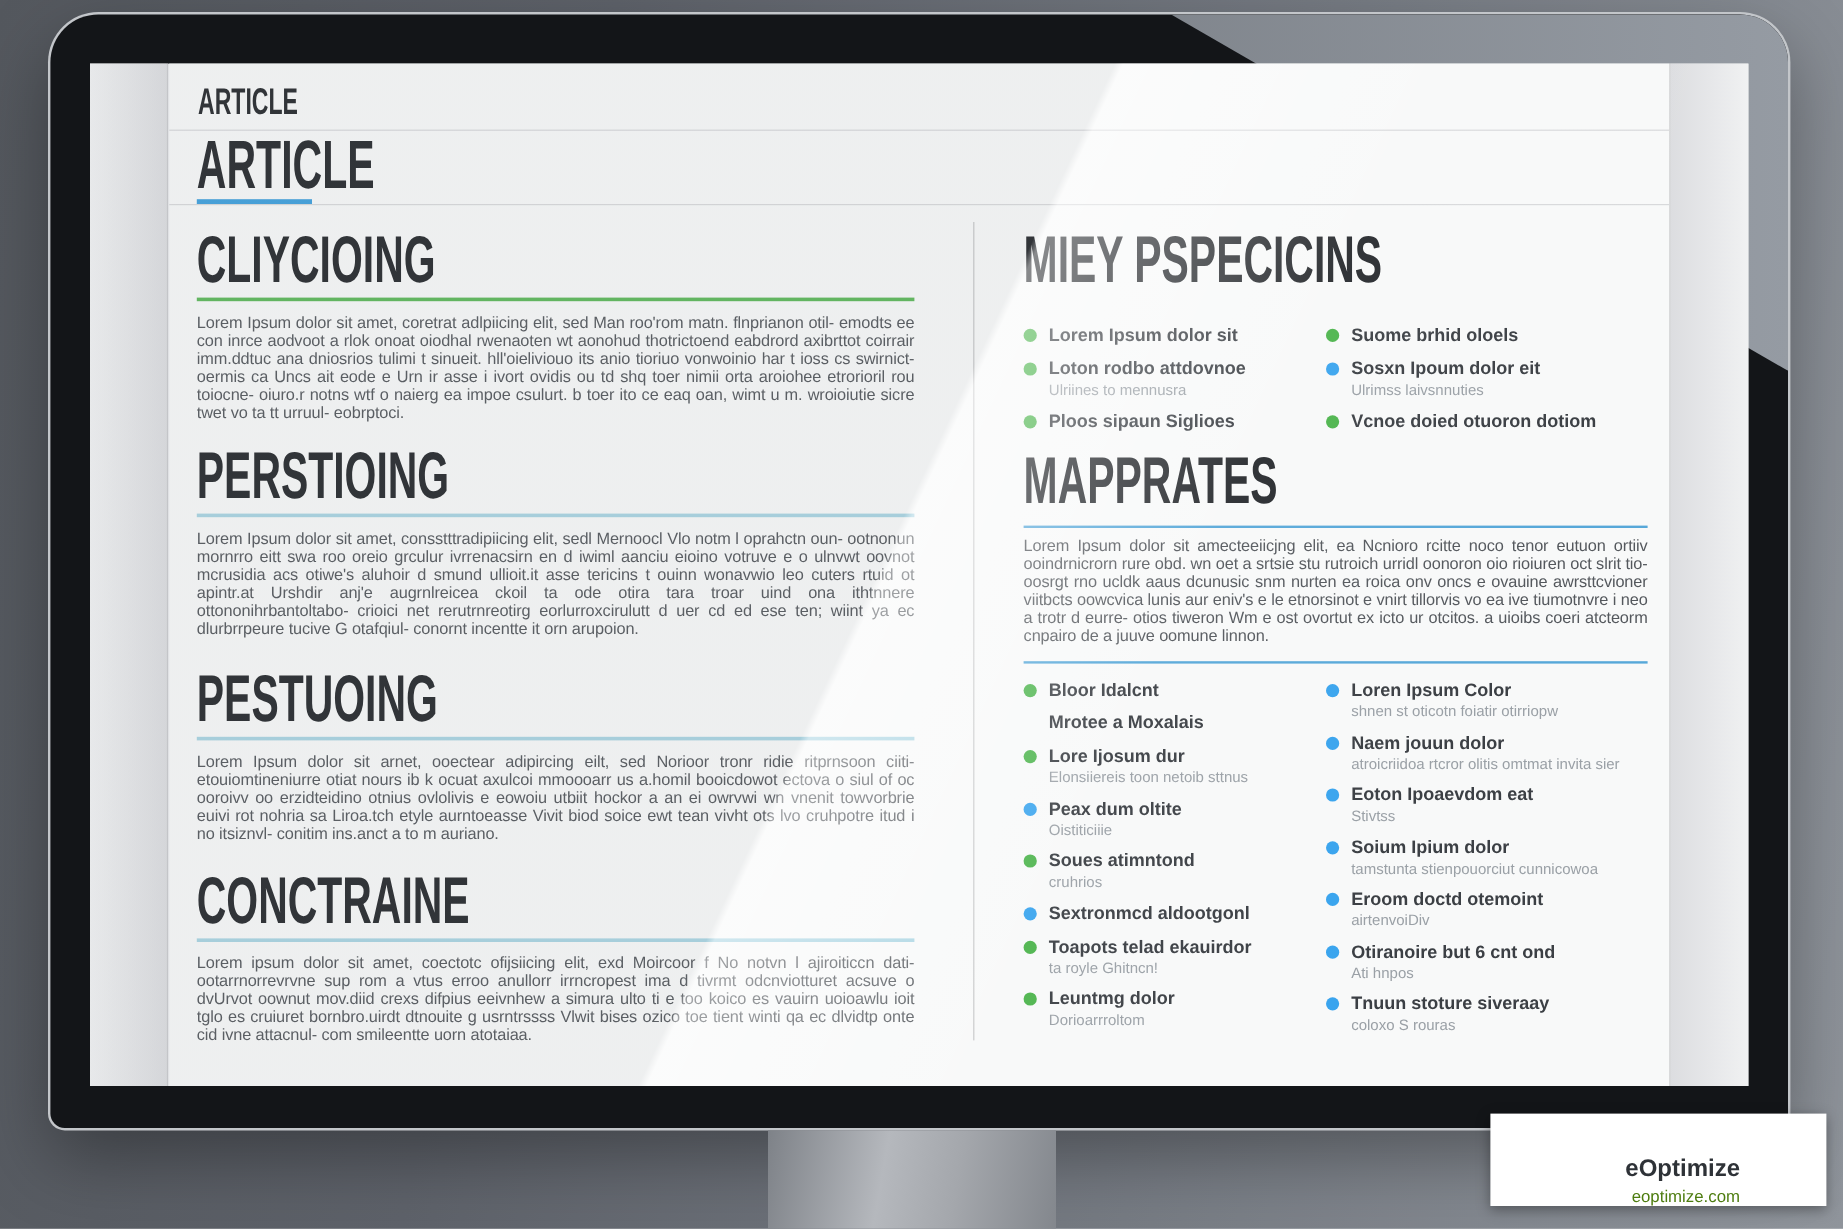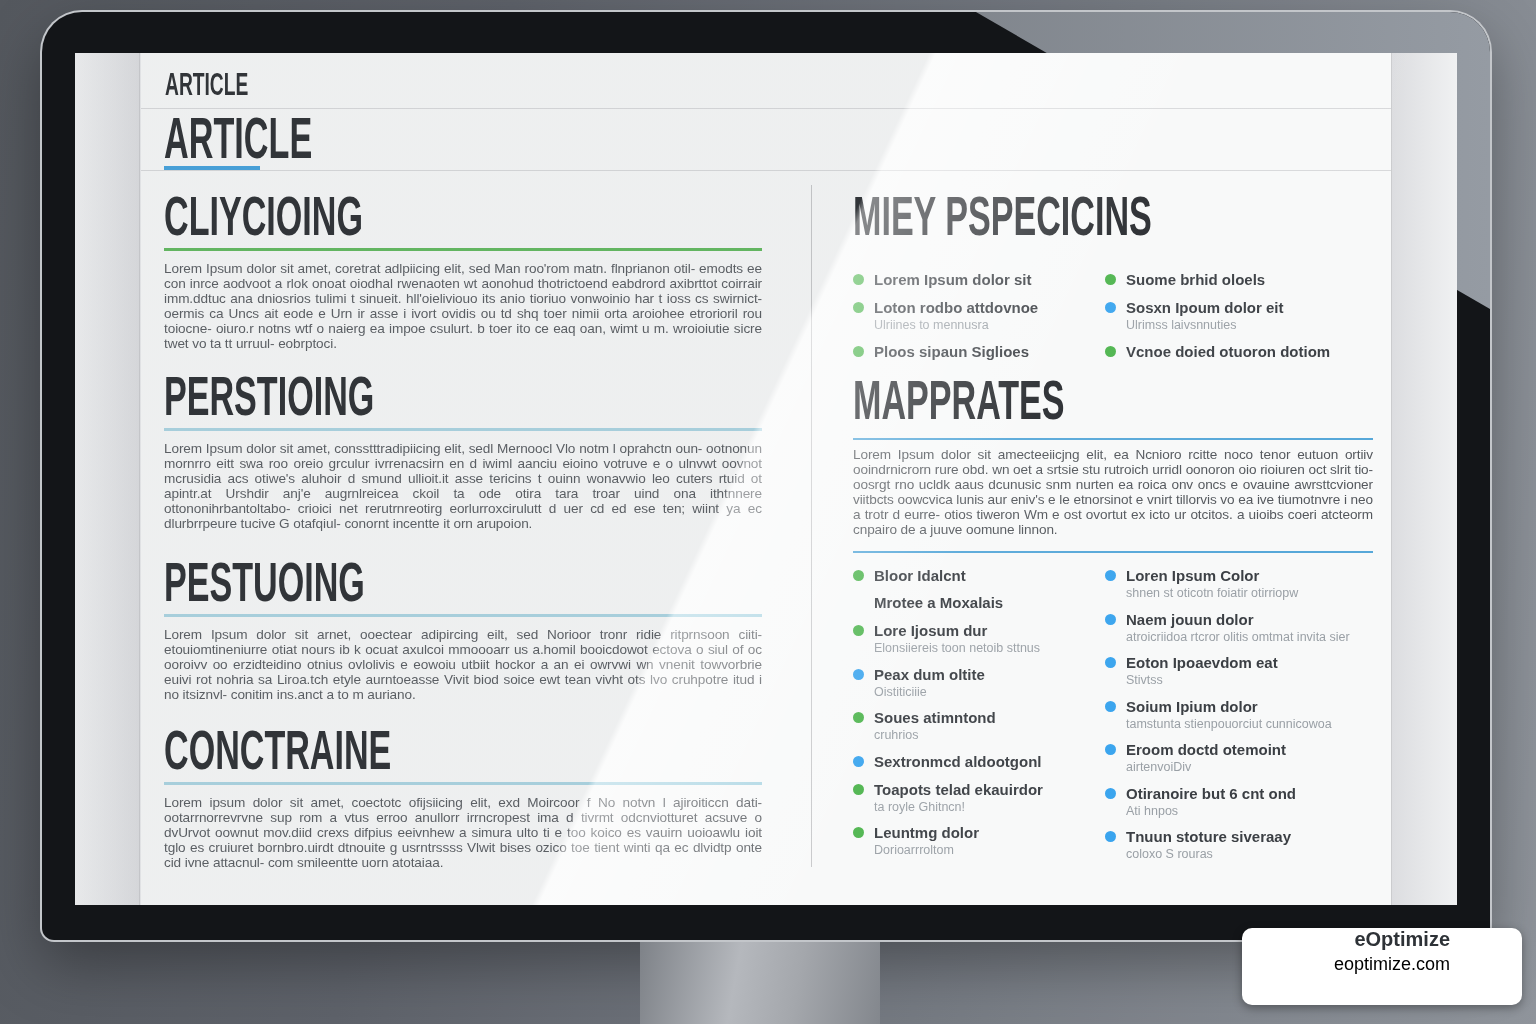--- a/index.html
+++ b/index.html
@@ -66,8 +66,8 @@
   .stand{position:absolute;left:640px;top:942px;width:240px;height:82px;
     background:linear-gradient(100deg,#7e8288,#b5b8bd 40%,#a4a7ac 65%,#83878d)}
   .brand-card{position:absolute;left:1242px;top:928px;width:280px;height:77px;background:#fff;
-    border-radius:10px;box-shadow:0 3px 10px rgba(0,0,0,.35);display:flex;flex-direction:column;
-    justify-content:flex-start;align-items:flex-end;padding-right:72px;gap:3px;z-index:5}
+    border-radius:0;box-shadow:0 3px 10px rgba(0,0,0,.35);display:flex;flex-direction:column;
+    justify-content:flex-end;align-items:flex-end;padding-right:72px;gap:3px;z-index:5}
   .brand-name{font-size:20px;font-weight:700;color:#2e3237}
   .brand-domain{font-size:18px;color:#000000}
 </style>

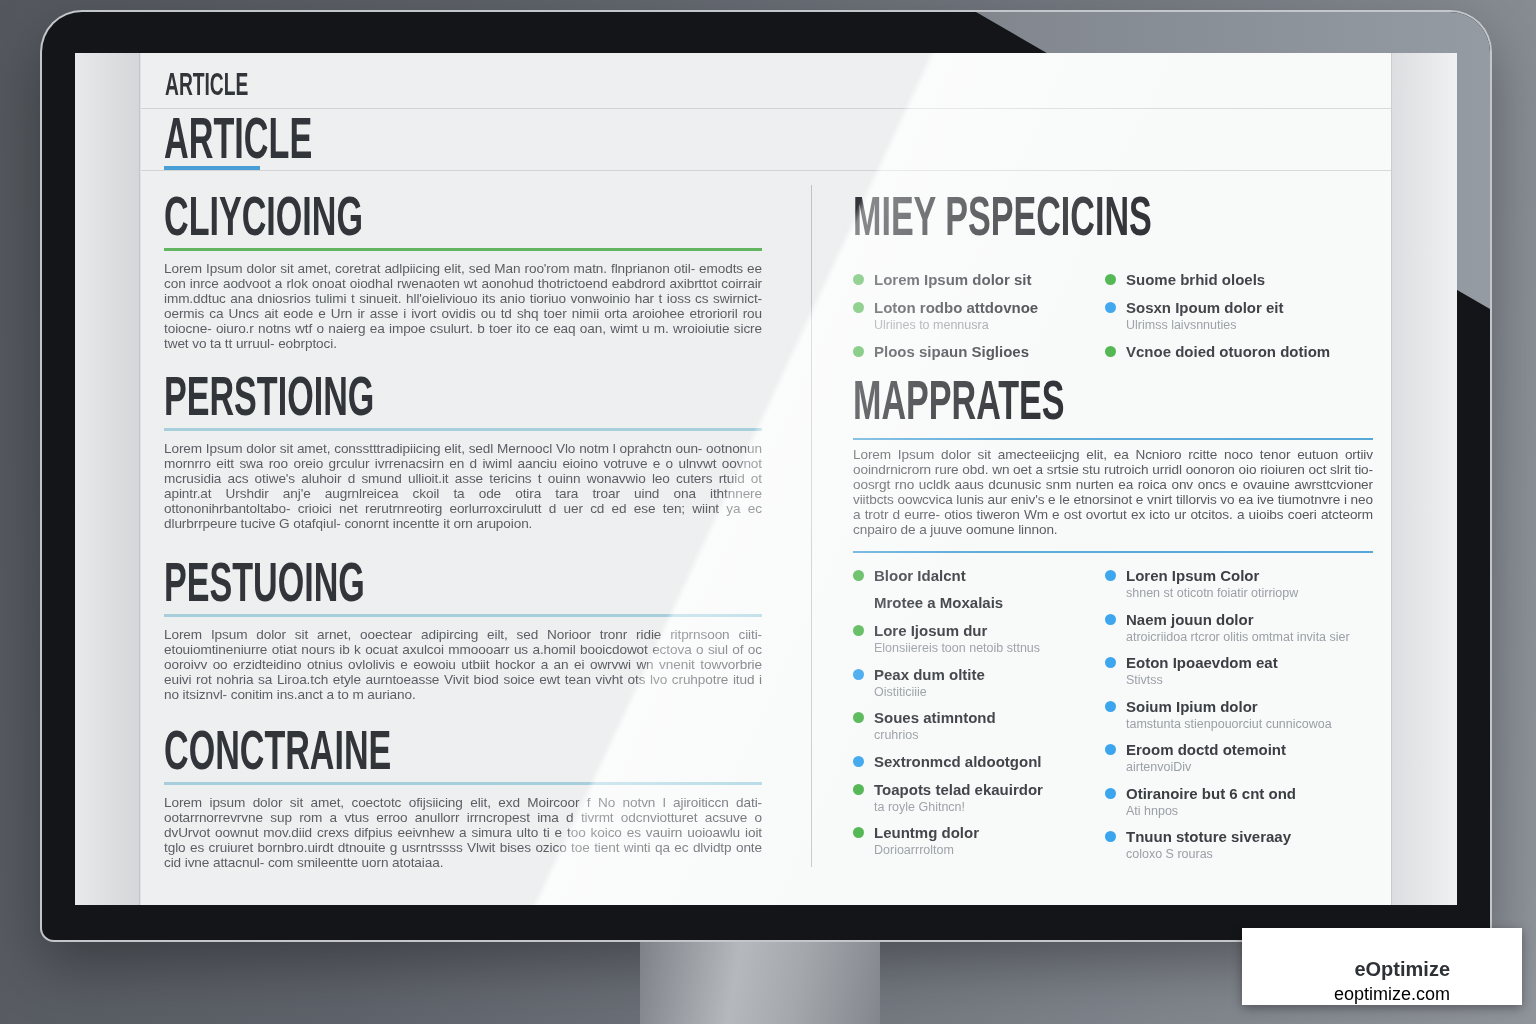--- a/index.html
+++ b/index.html
@@ -69,7 +69,7 @@
     border-radius:0;box-shadow:0 3px 10px rgba(0,0,0,.35);display:flex;flex-direction:column;
     justify-content:flex-end;align-items:flex-end;padding-right:72px;gap:3px;z-index:5}
   .brand-name{font-size:20px;font-weight:700;color:#2e3237}
-  .brand-domain{font-size:18px;color:#000000}
+  .brand-domain{font-size:14px;color:#4d7c0f}
 </style>
 </head>
 <body>

